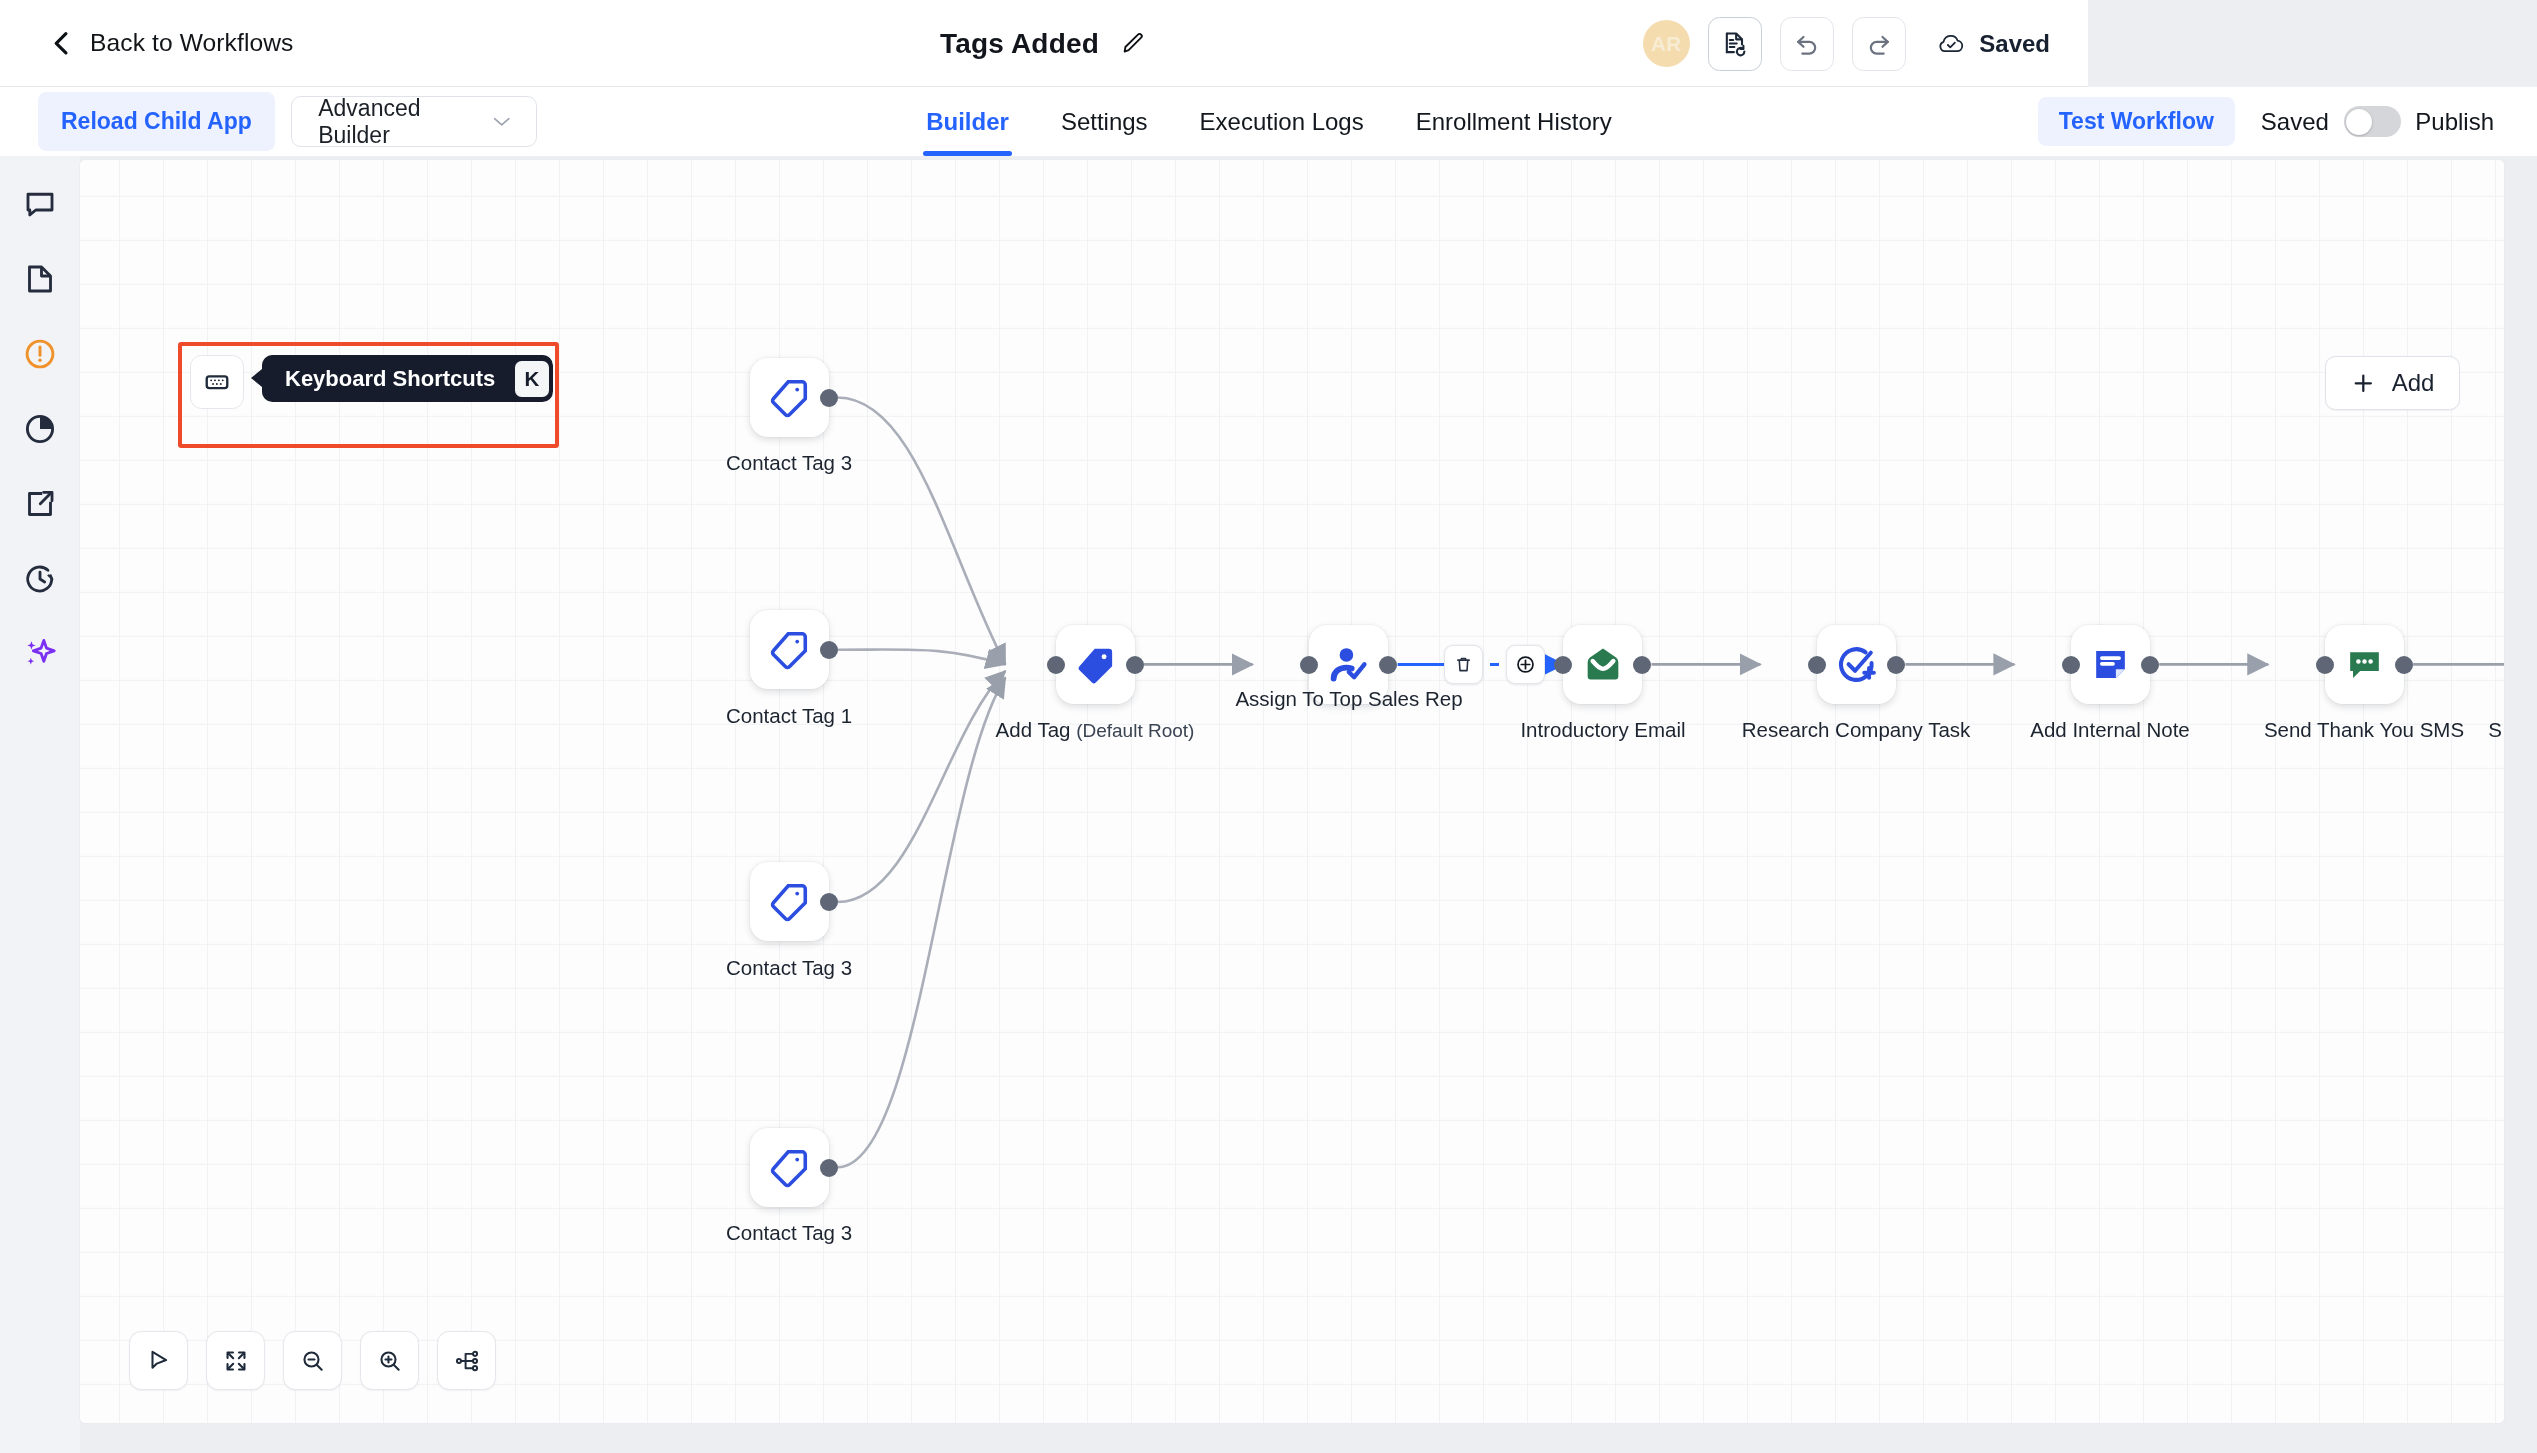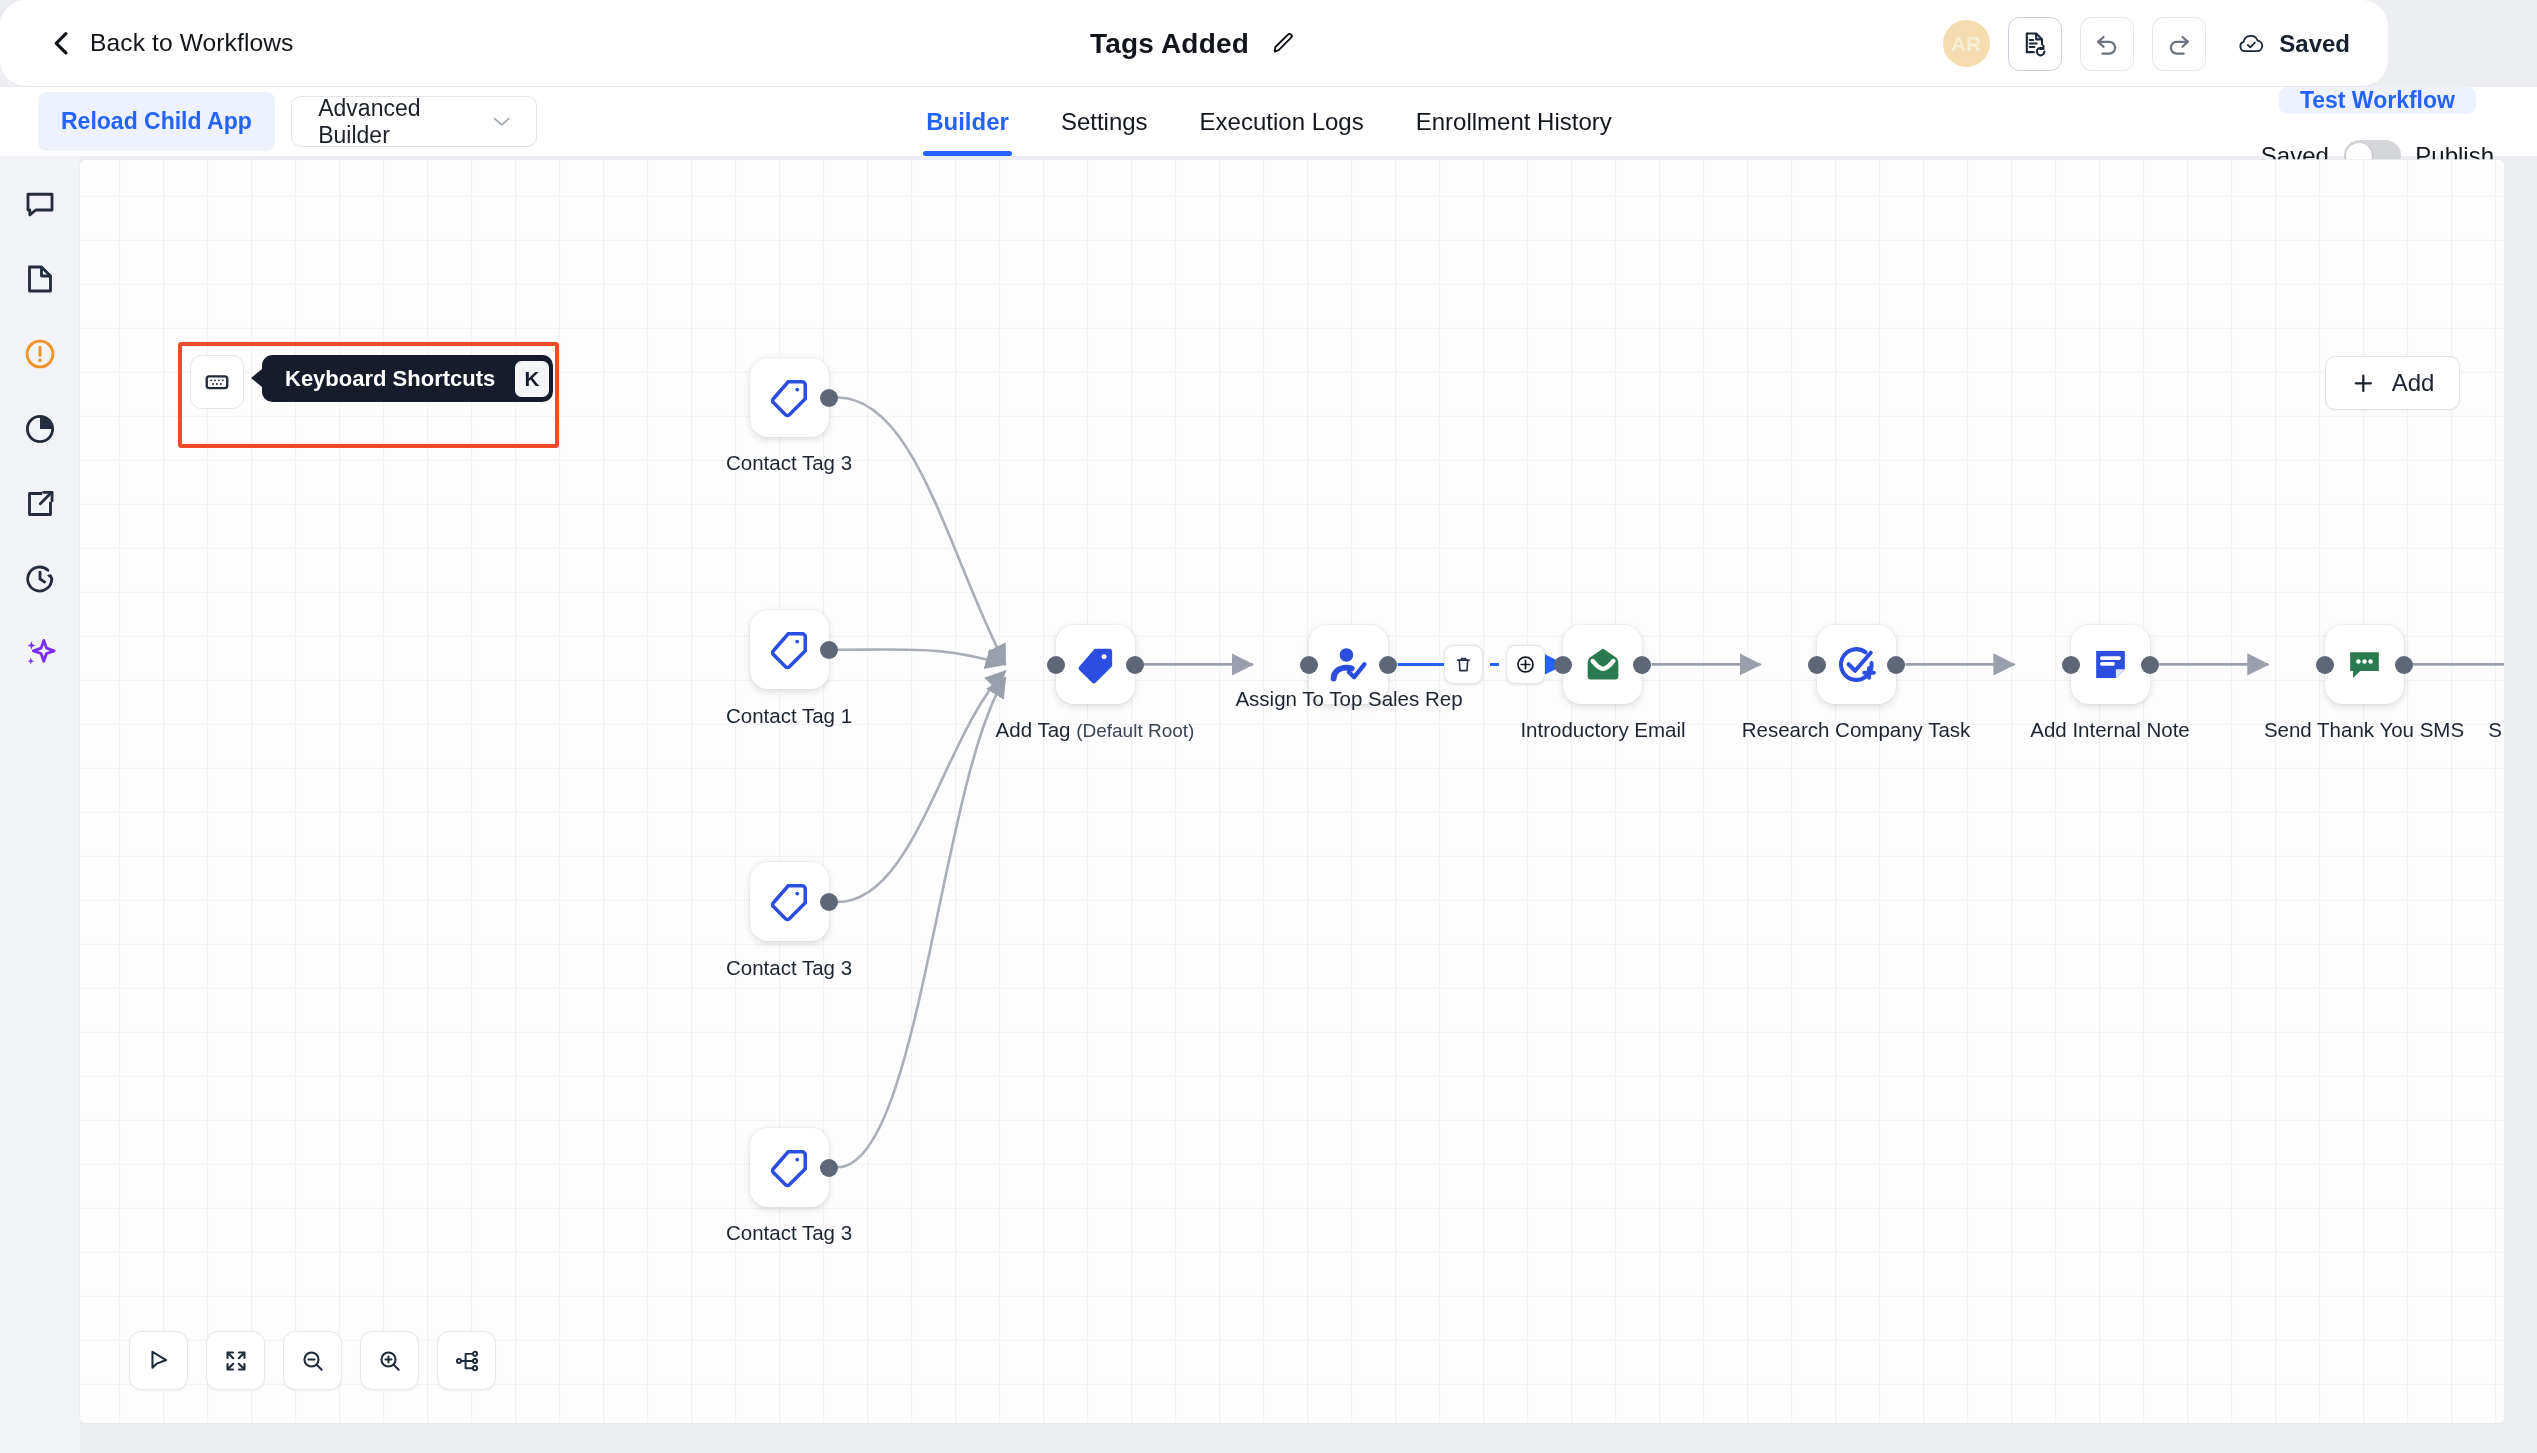--- a/index.html
+++ b/index.html
@@ -17,10 +17,10 @@
 
   
   .topbar {
-    position: absolute; left: 0; top: 0; width: 2388px; height: 87px;
+    position: absolute; left: 0; top: 0; width: 2088px; height: 87px;
     background: #ffffff;
     border-bottom: 0.8px solid #e6e8ec;
-    display: flex; align-items: center; border-radius: 26px;
+    display: flex; align-items: center;
   }
   .back-btn {
     display: flex; align-items: center; gap: 18px;

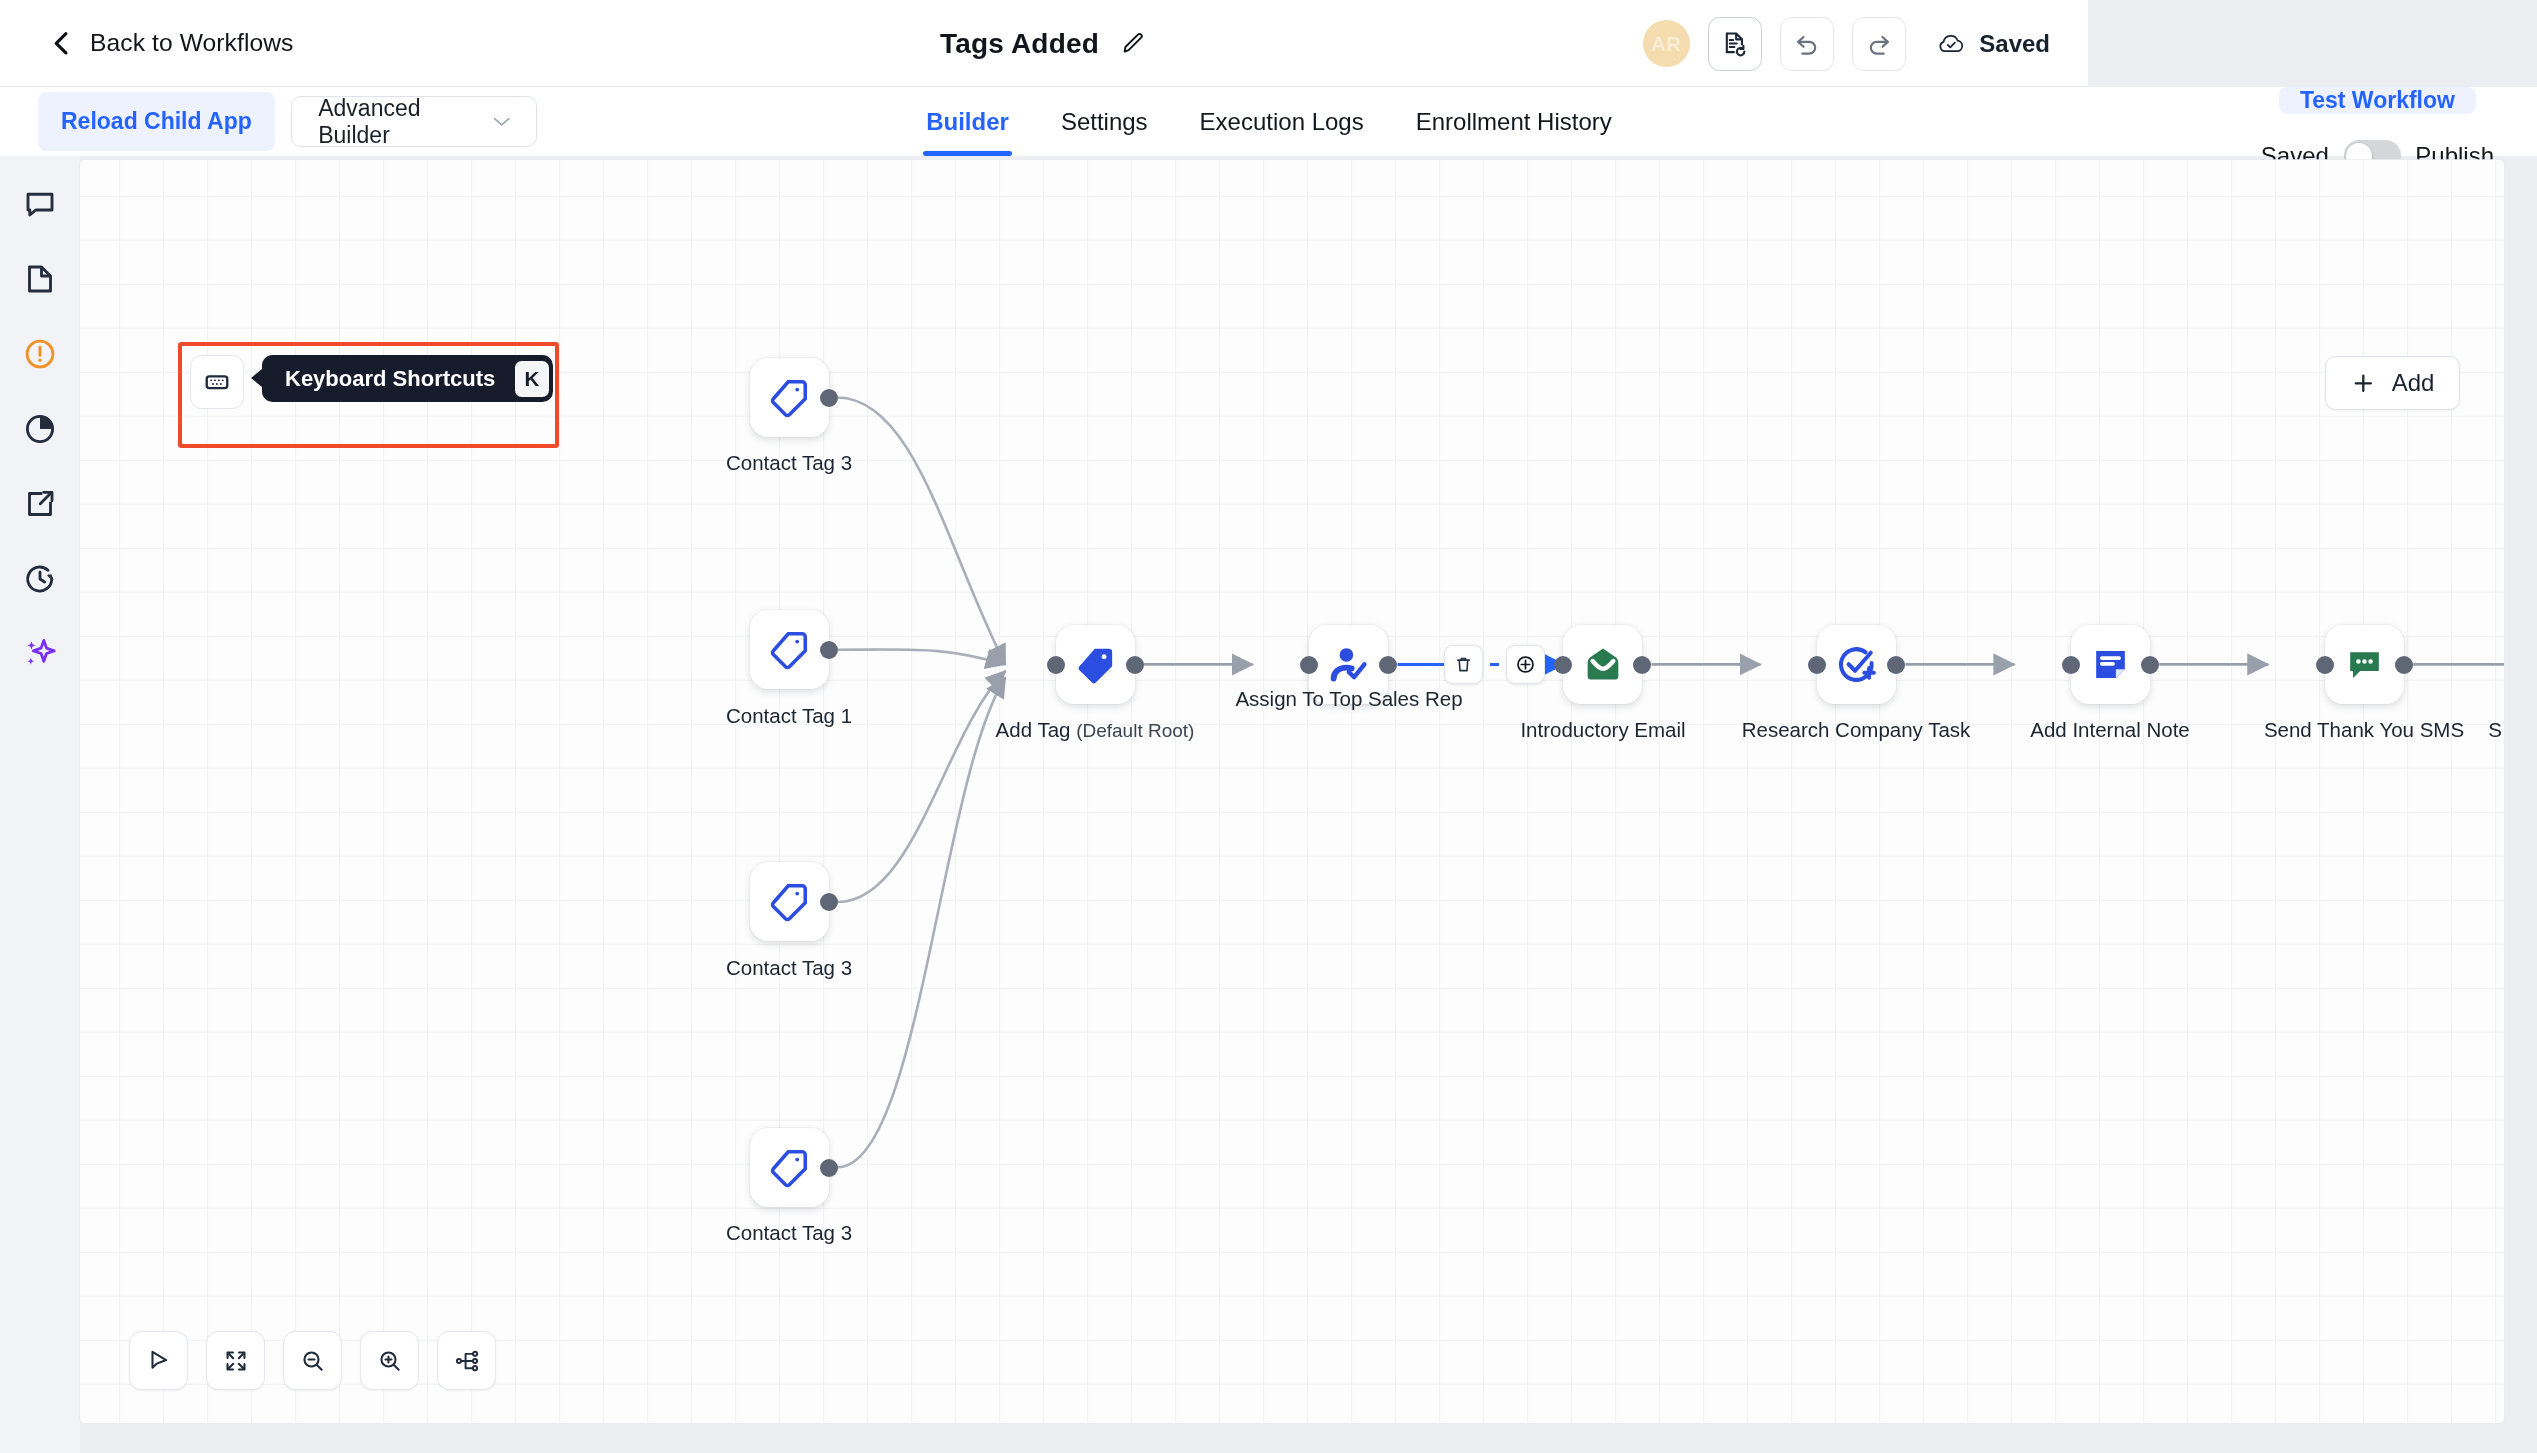--- a/index.html
+++ b/index.html
@@ -94,7 +94,7 @@
 
   .subbar-right {
     position: absolute; right: 44px; top: 87px; height: 69px;
-    display: flex; align-items: center; gap: 26px; flex-direction: column;
+    display: flex; align-items: center; gap: 26px;
   }
   .test-btn {
     height: 49px; padding: 0 21px; background: #eef2ff; color: #2563ff;

